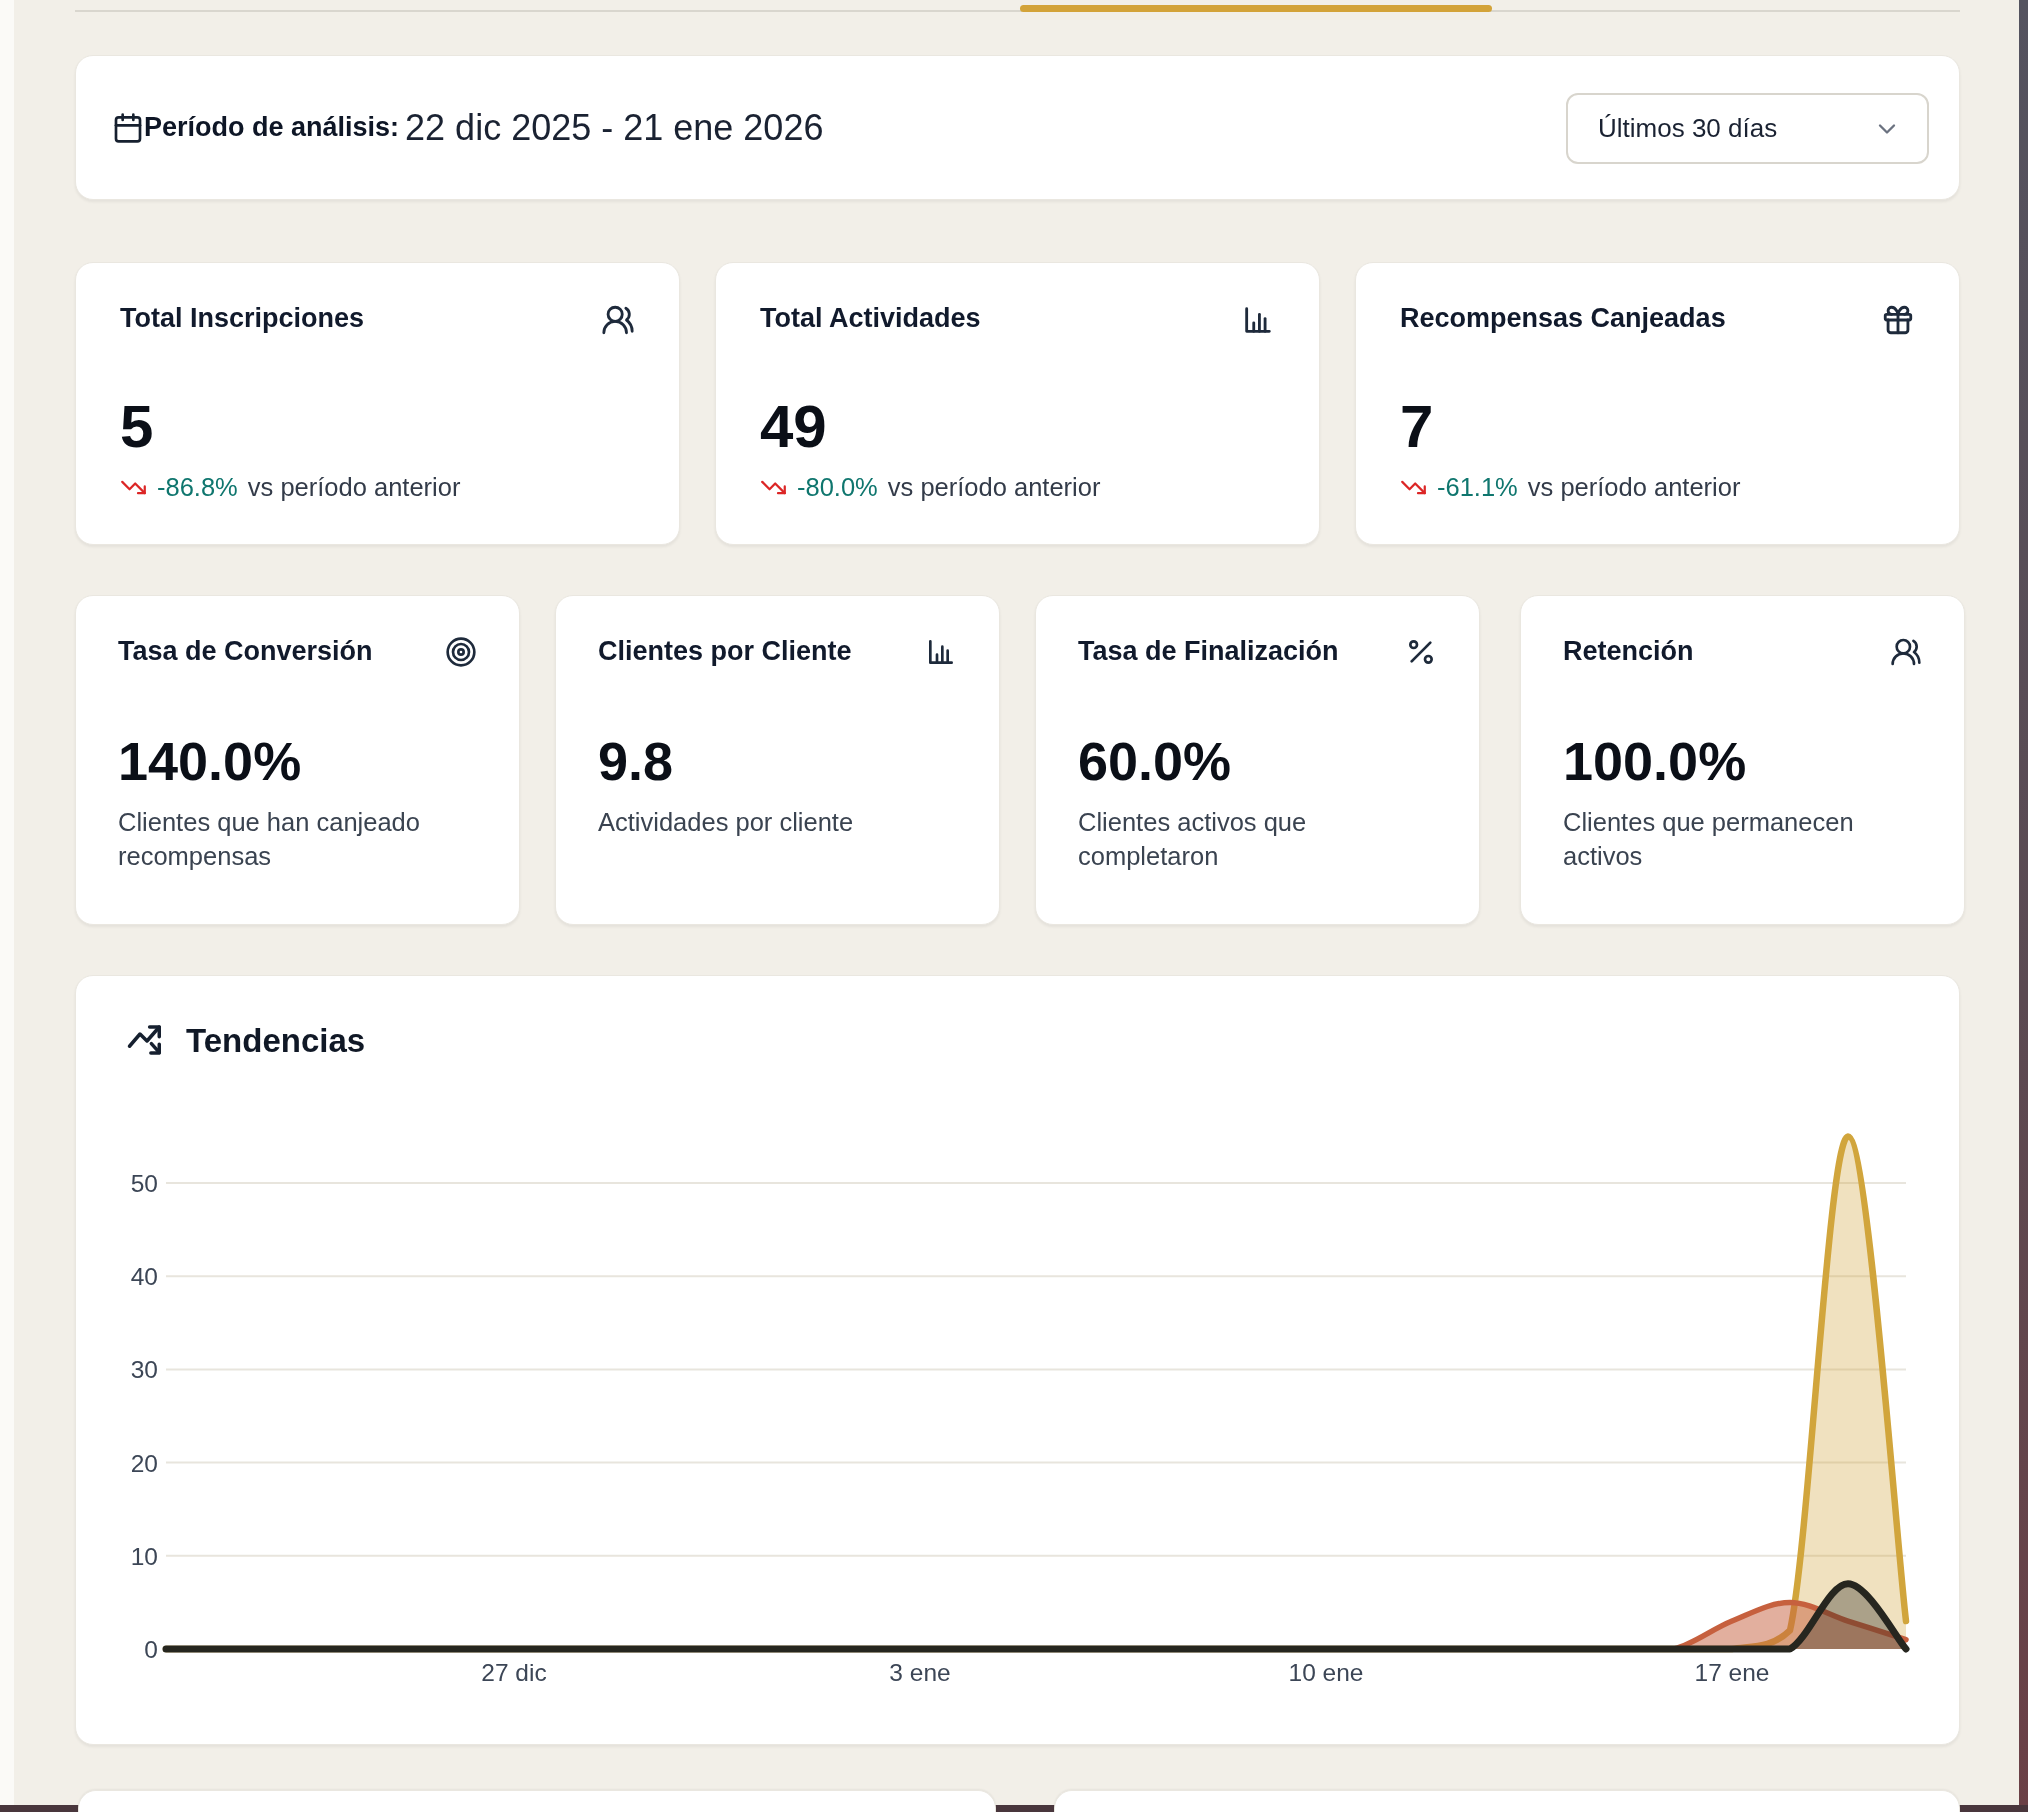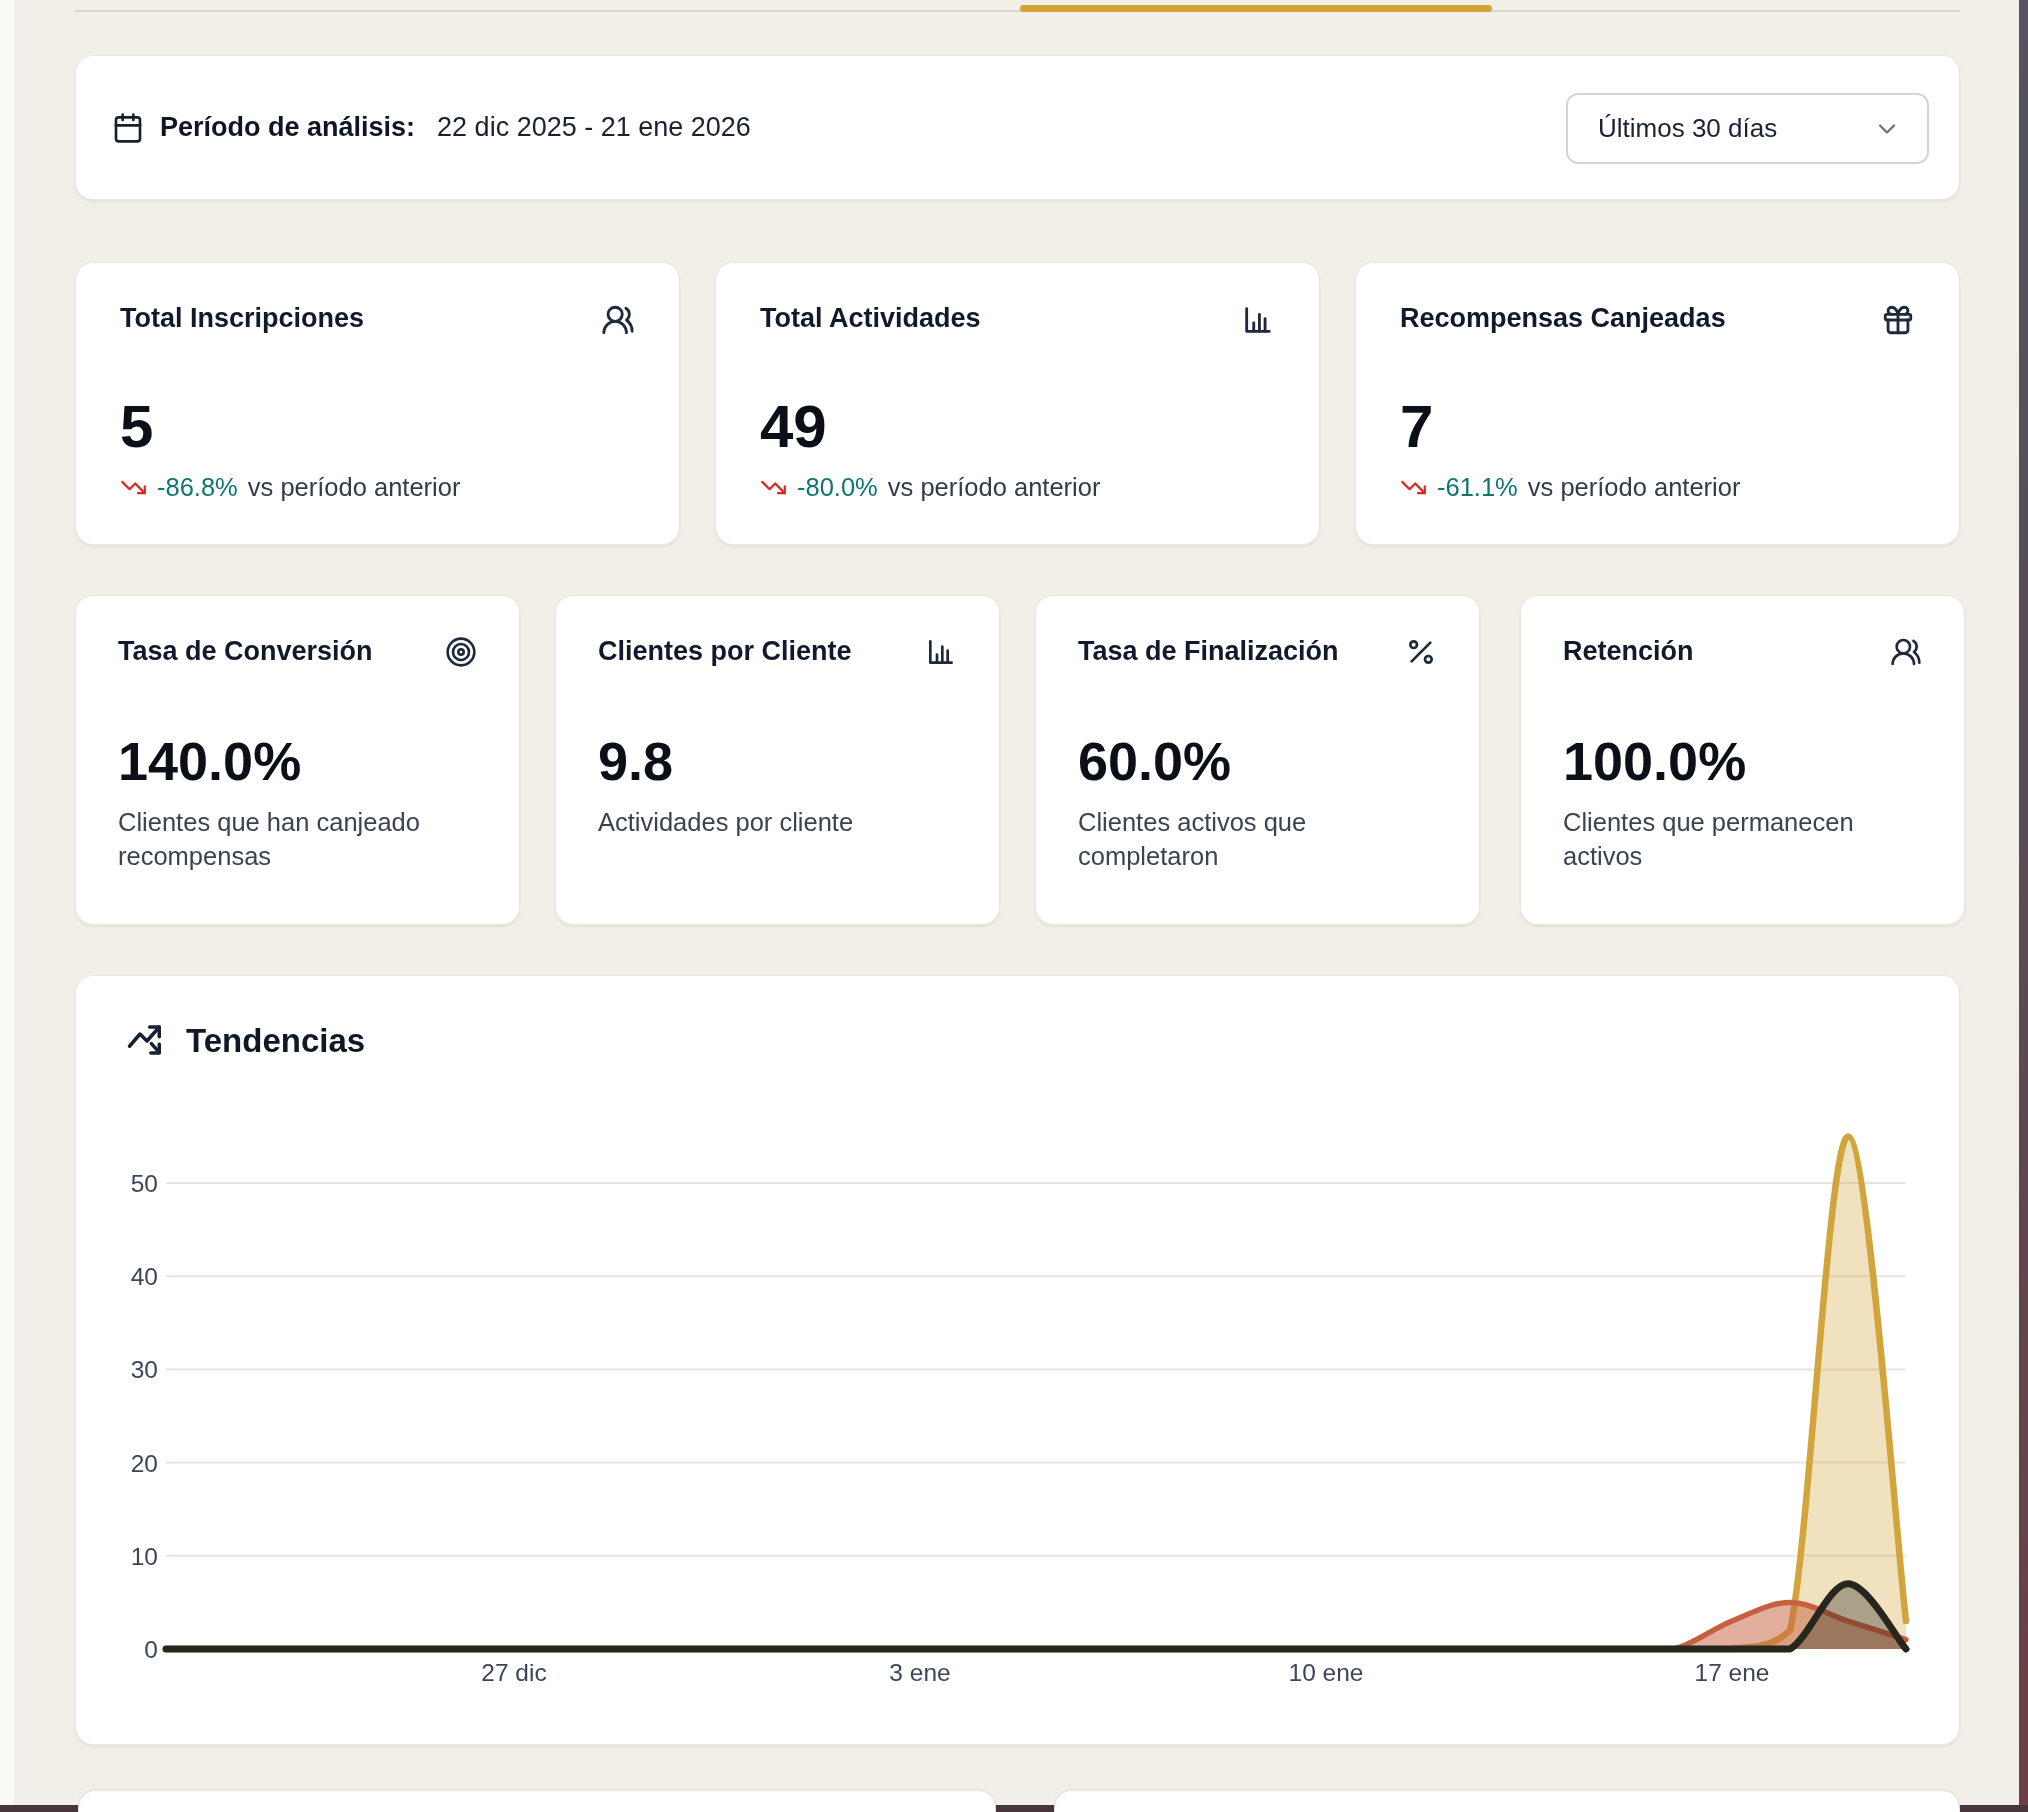--- a/index.html
+++ b/index.html
@@ -26,7 +26,7 @@
 
   
   .period-card{left:75px;top:55px;width:1885px;height:145px;display:flex;align-items:center;padding:0 30px 0 36px;}
-  .period-left{display:flex;align-items:center;gap:16px;}
+  .period-left{display:flex;align-items:center;}
   .period-label{font-size:27px;font-weight:700;color:#0E1626;}
   .period-range{font-size:27px;font-weight:400;color:#1A2232;margin-left:6px;}
   .range-select{

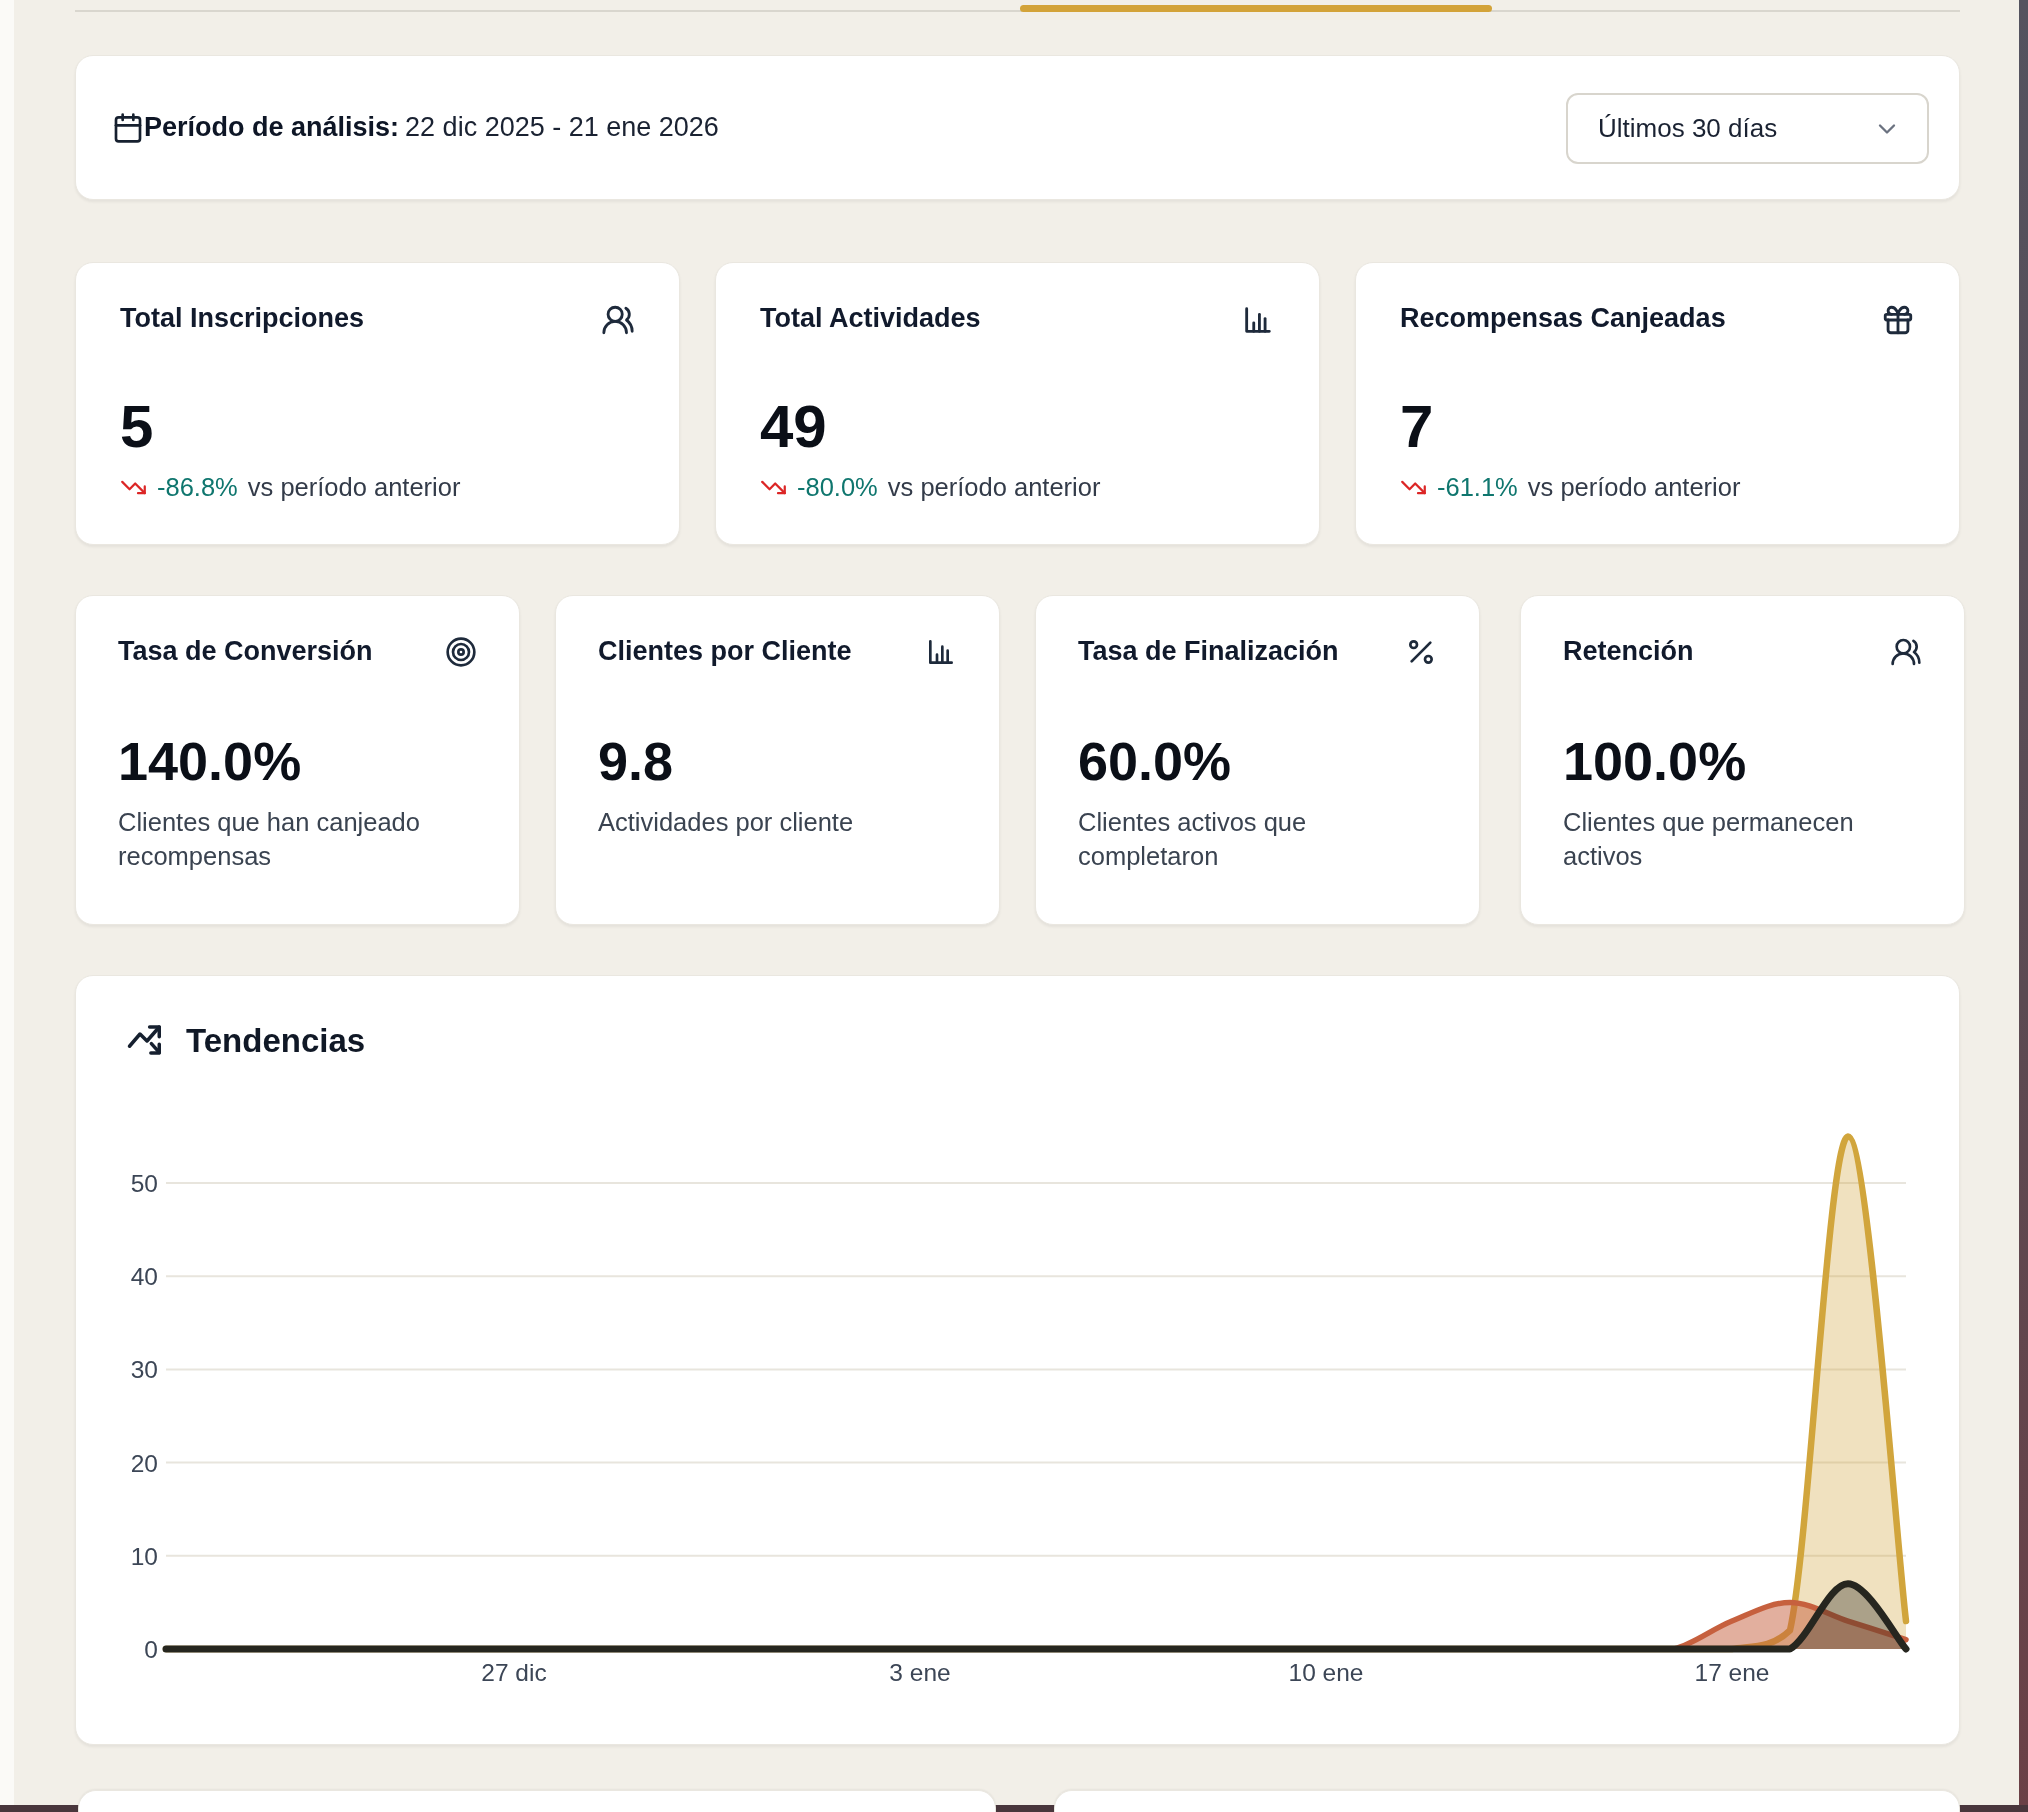--- a/index.html
+++ b/index.html
@@ -28,7 +28,7 @@
   .period-card{left:75px;top:55px;width:1885px;height:145px;display:flex;align-items:center;padding:0 30px 0 36px;}
   .period-left{display:flex;align-items:center;}
   .period-label{font-size:27px;font-weight:700;color:#0E1626;}
-  .period-range{font-size:27px;font-weight:400;color:#1A2232;margin-left:6px;}
+  .period-range{font-size:36px;font-weight:400;color:#1A2232;margin-left:6px;}
   .range-select{
     position:absolute;right:30px;top:37px;width:363px;height:71px;
     background:#FFFFFF;border:2px solid #D8D5CD;border-radius:12px;

